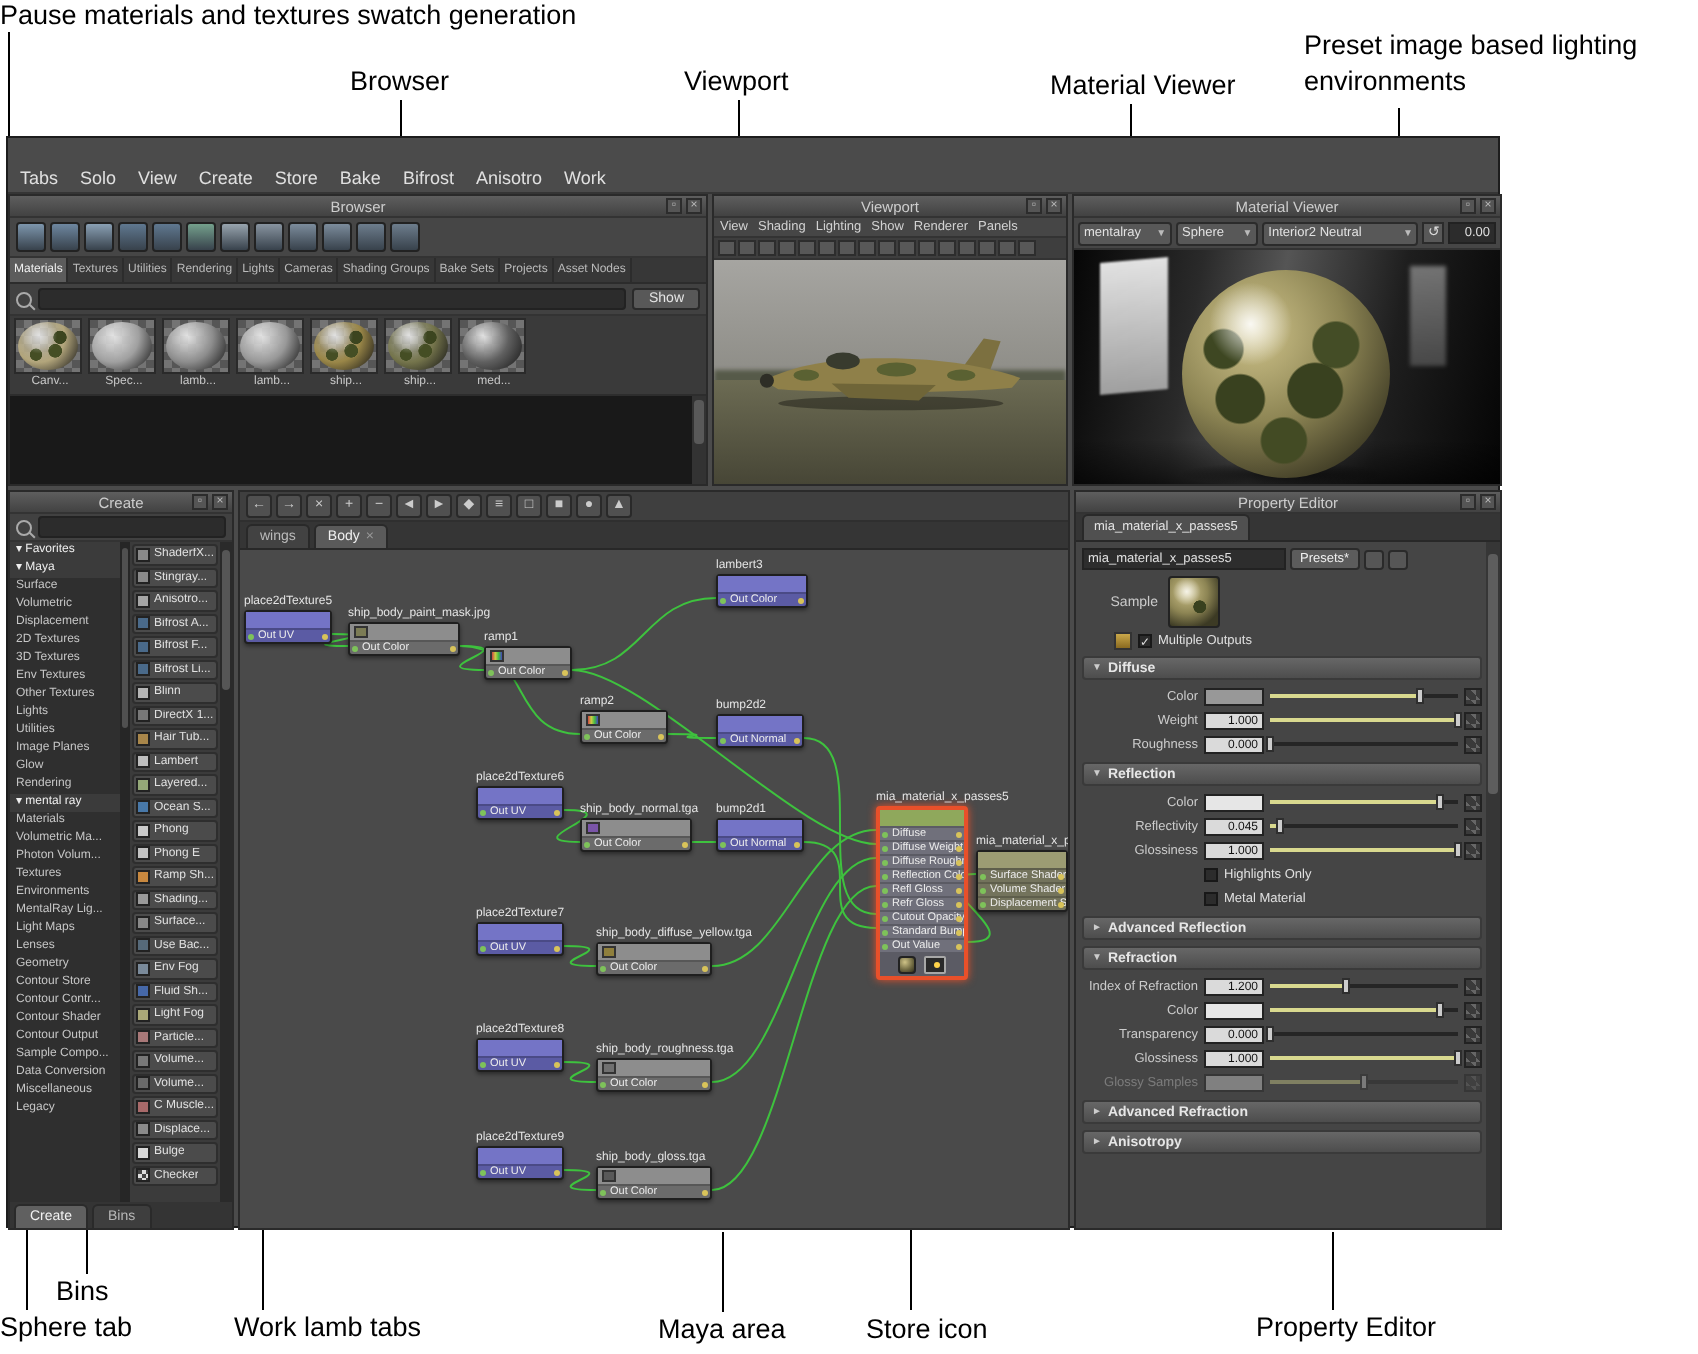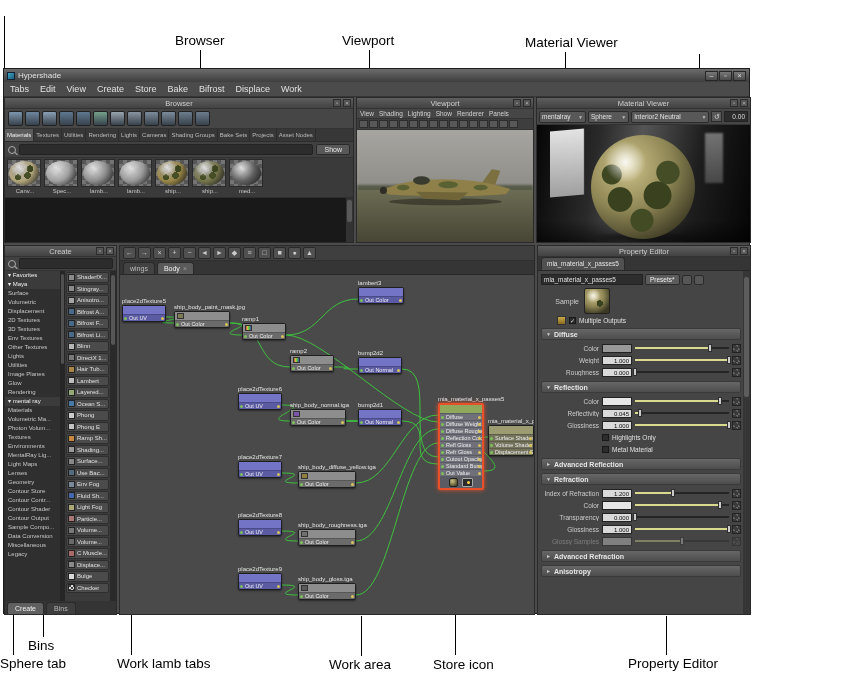--- a/index.html
+++ b/index.html
@@ -149,6 +149,7 @@
 
 <div class="stage">
 
+  <div class="ann" style="left:0;top:0">Pause materials and textures swatch generation</div>
   <div class="ann" style="left:175px;top:33px">Browser</div>
   <div class="ann" style="left:342px;top:33px">Viewport</div>
   <div class="ann" style="left:525px;top:35px">Material Viewer</div>

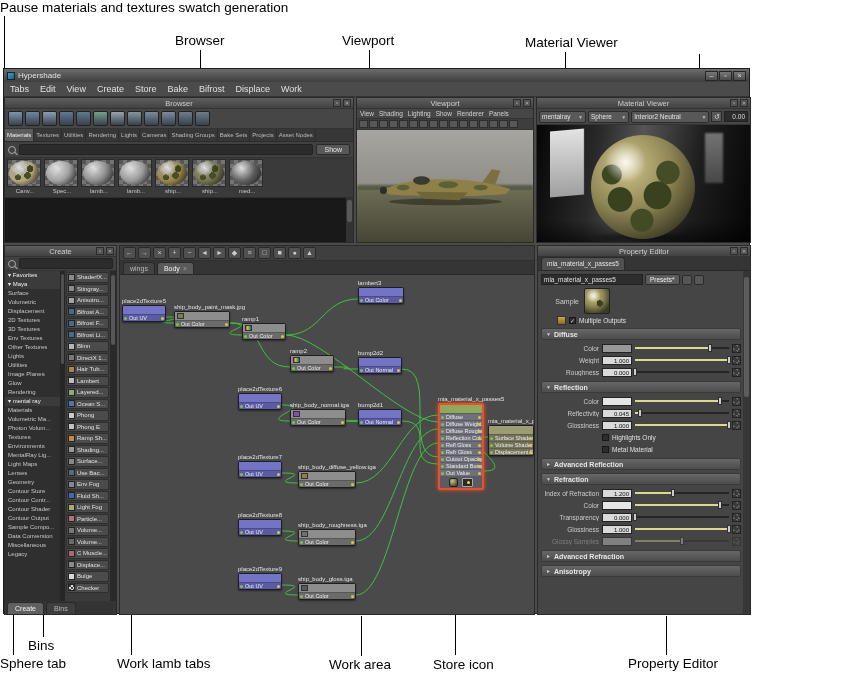--- a/index.html
+++ b/index.html
@@ -153,6 +153,7 @@
   <div class="ann" style="left:175px;top:33px">Browser</div>
   <div class="ann" style="left:342px;top:33px">Viewport</div>
   <div class="ann" style="left:525px;top:35px">Material Viewer</div>
+  <div class="ann wrap" style="left:652px;top:14px">Preset image based lighting environments</div>
 
   <div class="ann" style="left:0;top:656px">Sphere tab</div>
   <div class="ann" style="left:28px;top:638px">Bins</div>

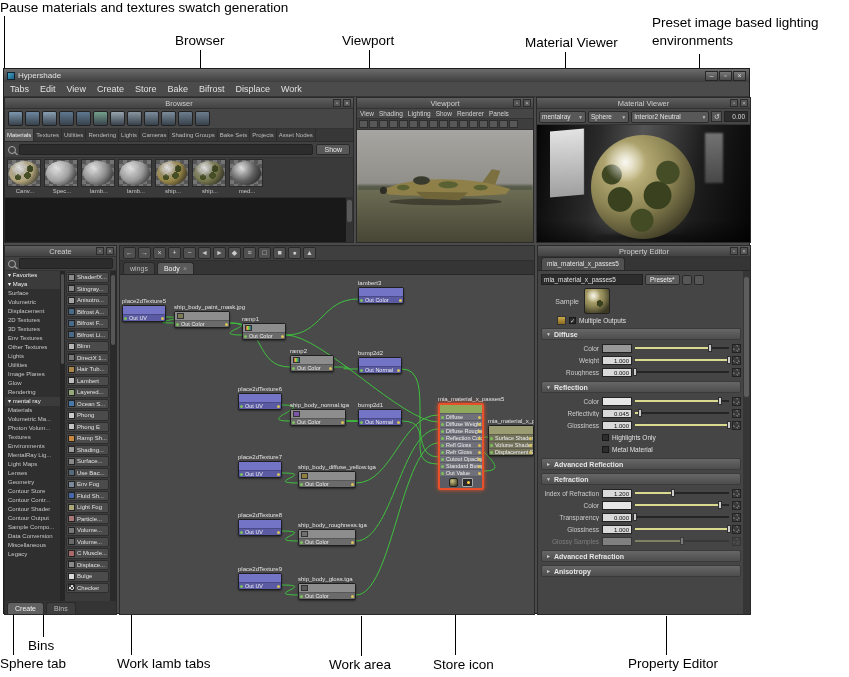--- a/index.html
+++ b/index.html
@@ -176,15 +176,6 @@
 
   <div class="win">
 
-    <div class="titlebar">
-      <span class="appico"></span>
-      <span>Hypershade</span>
-      <div id="winbtns">
-          <div class="wbtn">–</div>
-          <div class="wbtn">▫</div>
-          <div class="wbtn">×</div>
-        </div>
-    </div>
 
     <div class="menubar" id="menubar">
         <div>Tabs</div>

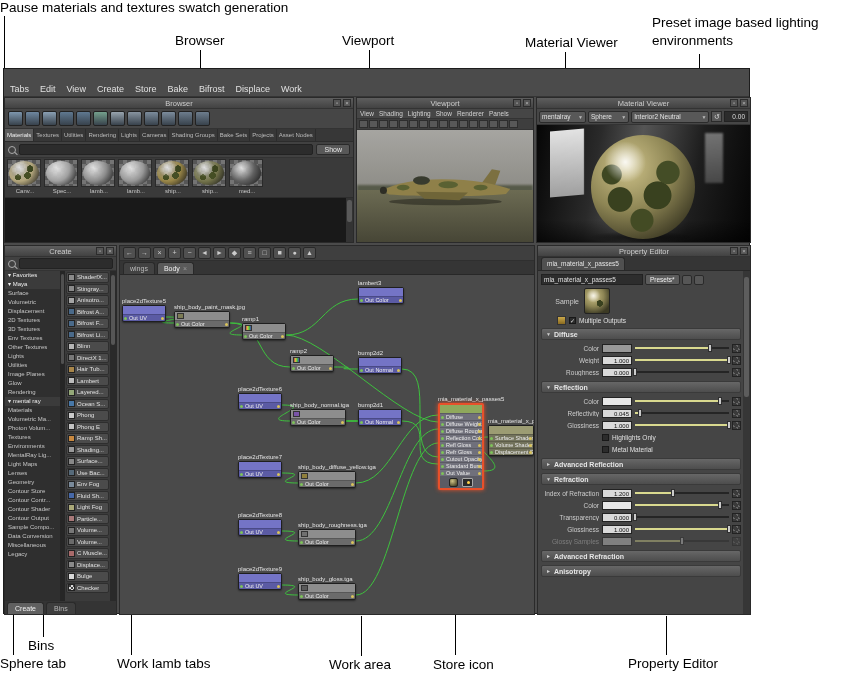--- a/index.html
+++ b/index.html
@@ -179,7 +179,7 @@
 
     <div class="menubar" id="menubar">
         <div>Tabs</div>
-        <div>Edit</div>
+        <div>Solo</div>
         <div>View</div>
         <div>Create</div>
         <div>Store</div>

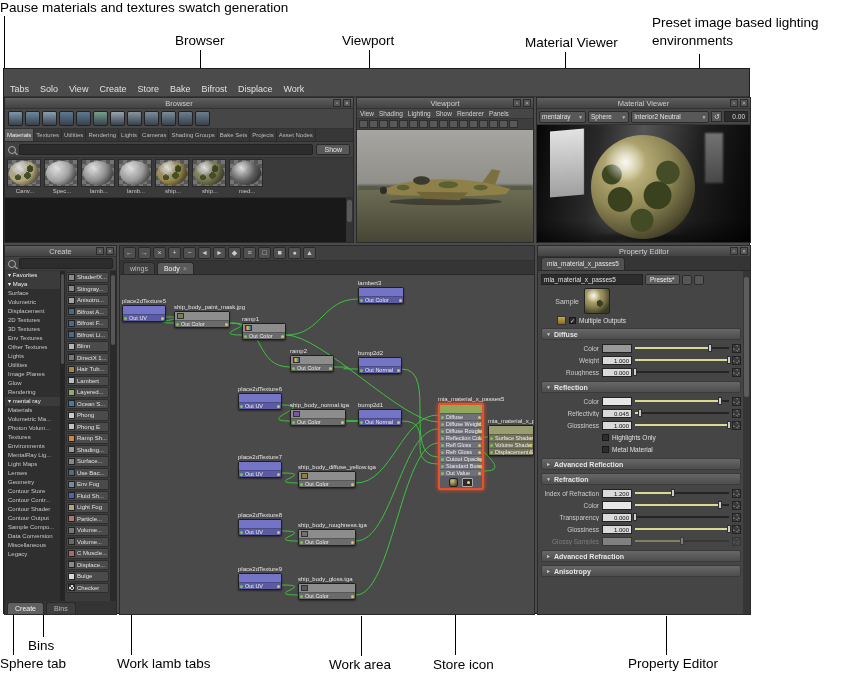--- a/index.html
+++ b/index.html
@@ -185,7 +185,7 @@
         <div>Store</div>
         <div>Bake</div>
         <div>Bifrost</div>
-        <div>Displace</div>
+        <div>Anisotro</div>
         <div>Work</div>
       </div>
 

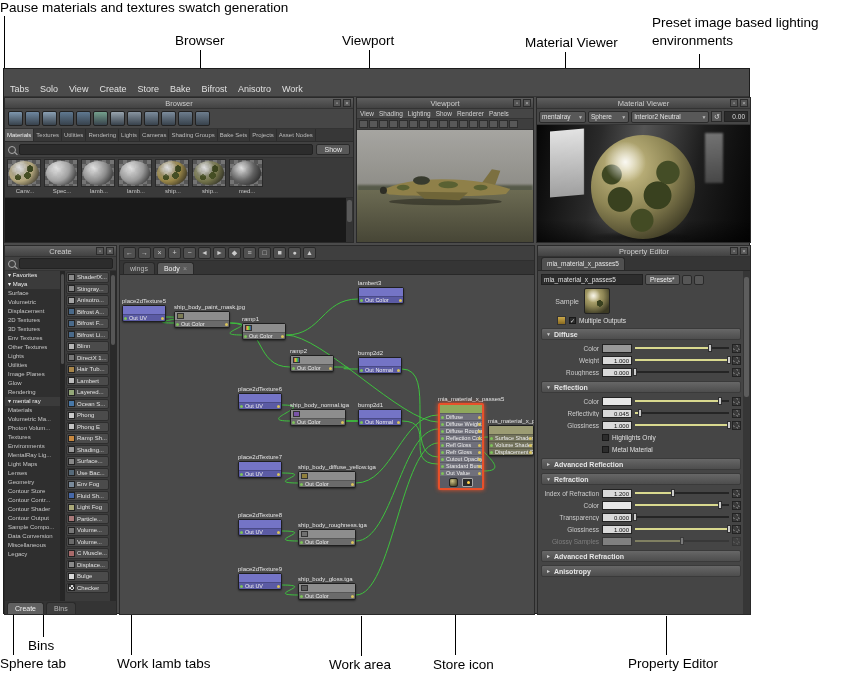--- a/index.html
+++ b/index.html
@@ -158,7 +158,7 @@
   <div class="ann" style="left:0;top:656px">Sphere tab</div>
   <div class="ann" style="left:28px;top:638px">Bins</div>
   <div class="ann" style="left:117px;top:656px">Work lamb tabs</div>
-  <div class="ann" style="left:329px;top:657px">Work area</div>
+  <div class="ann" style="left:329px;top:657px">Maya area</div>
   <div class="ann" style="left:433px;top:657px">Store icon</div>
   <div class="ann" style="left:628px;top:656px">Property Editor</div>
 

